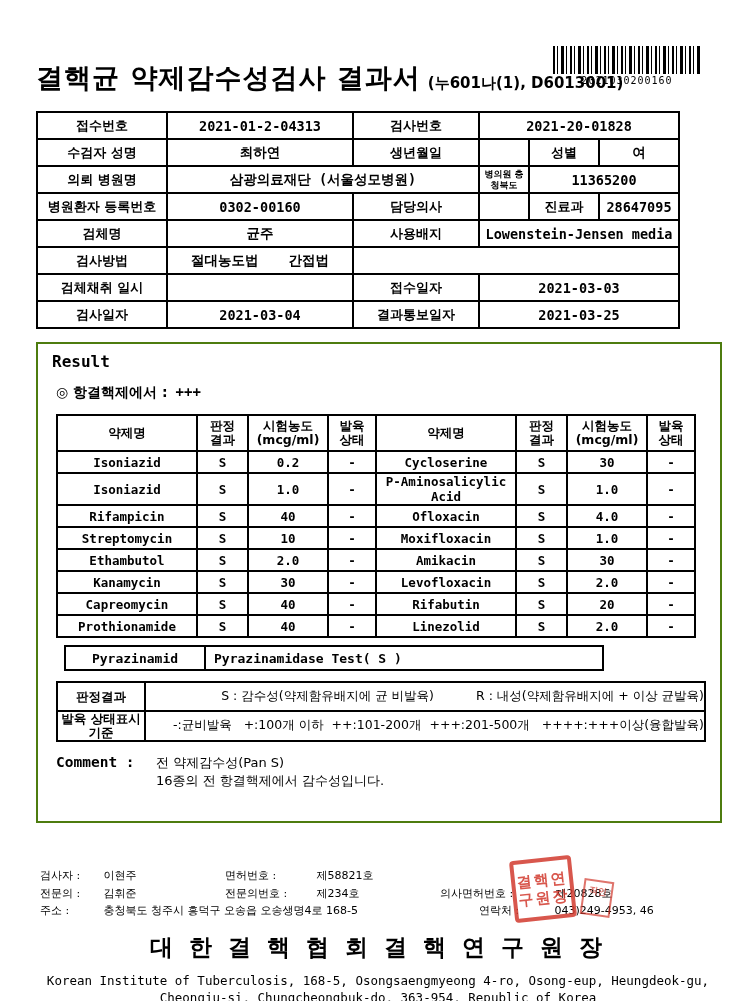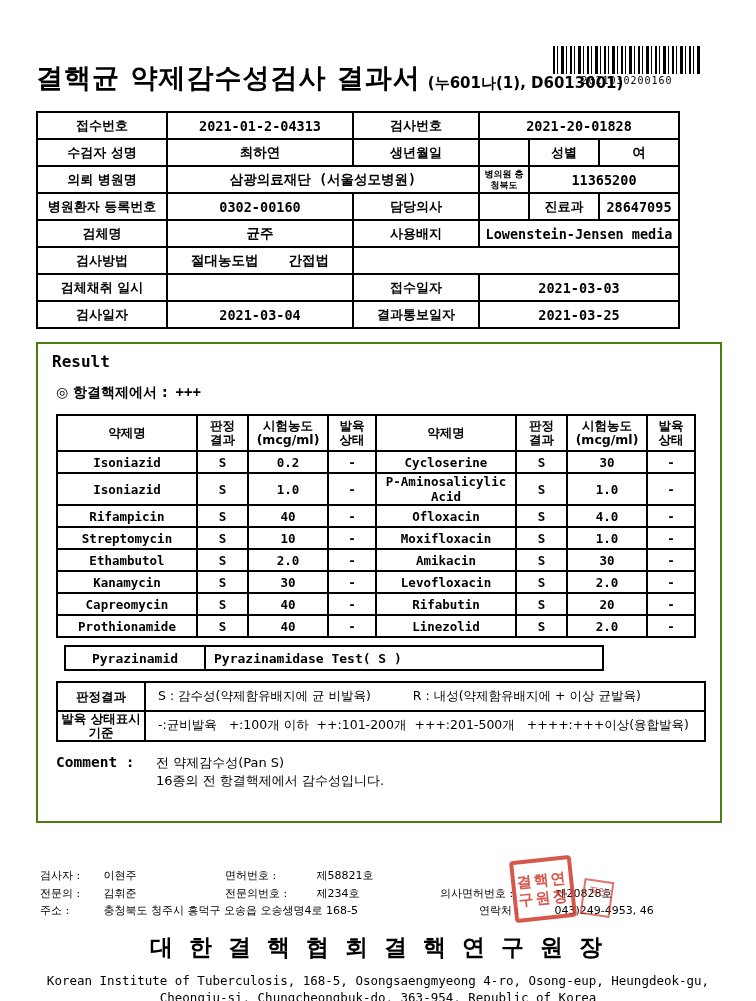--- a/index.html
+++ b/index.html
@@ -60,7 +60,7 @@
   .legend-table { width:650px; margin:10px auto 0 4px; }
   .legend-table td { border:2px solid #000; height:29px; vertical-align:middle; }
   .legend-table .ll { width:88px; text-align:center; font-size:12.5px; font-weight:bold; line-height:1.1; }
-  .legend-table .lc { text-align:left; padding-left:12px; font-size:12.5px; }
+  .legend-table .lc { text-align:right; padding-left:12px; font-size:12.5px; }
   .legend-table .gap { margin-left:42px; }
   .pre { white-space:pre; }
 

